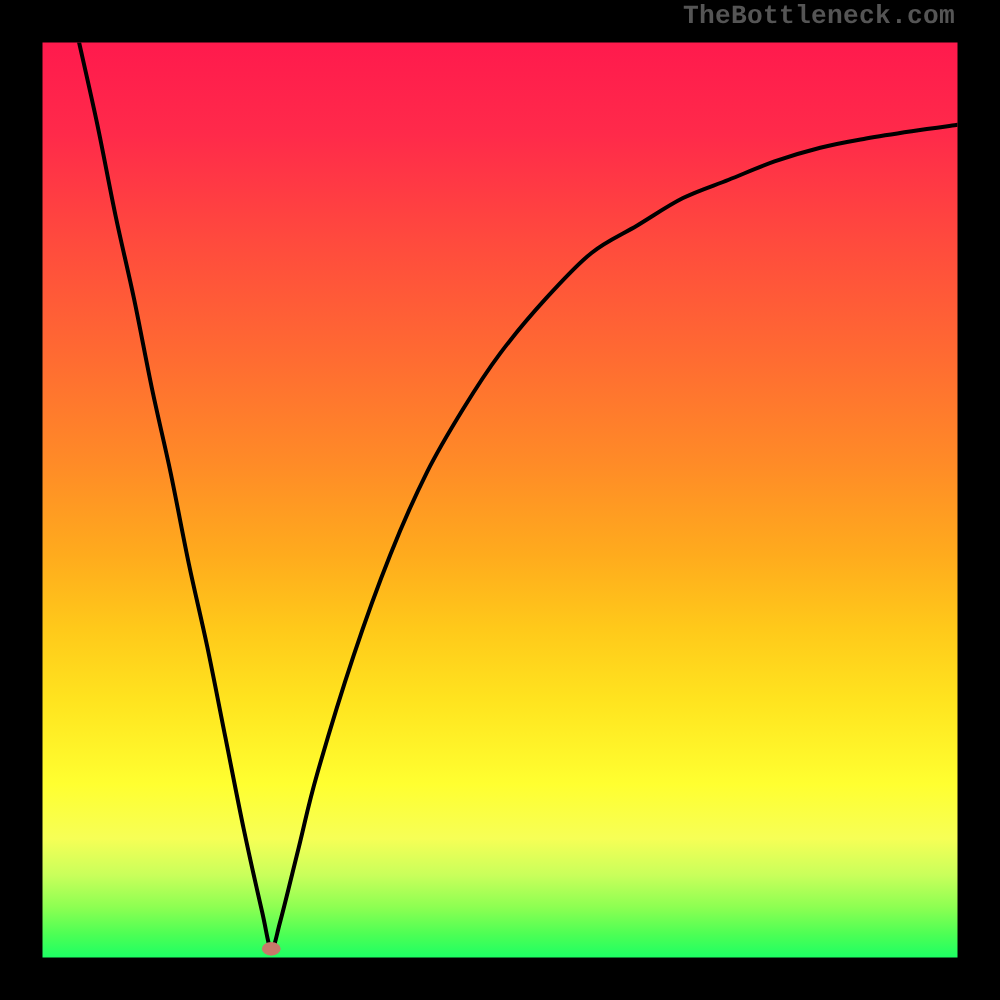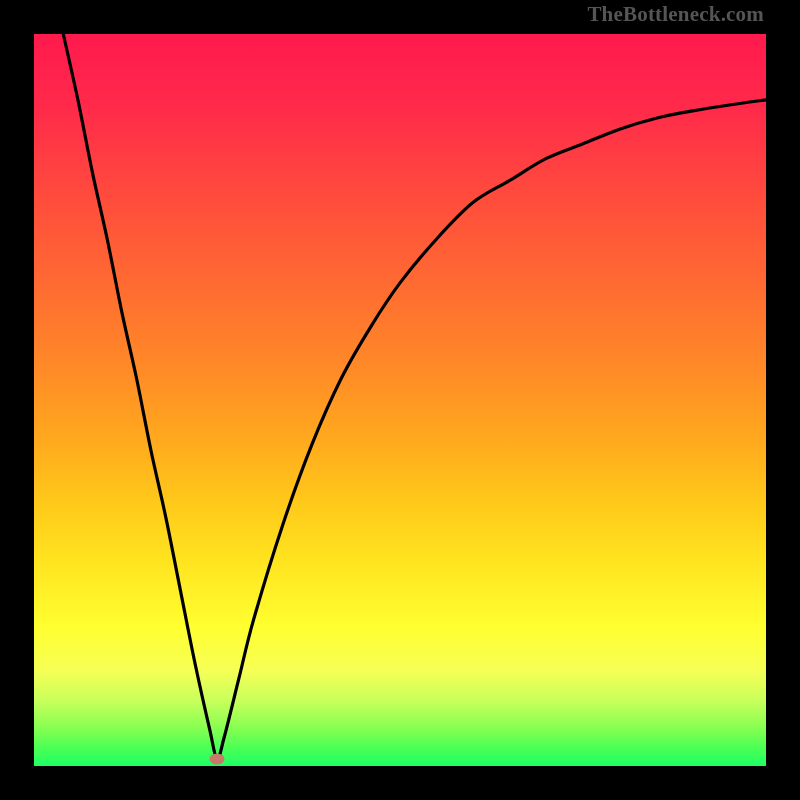--- a/index.html
+++ b/index.html
@@ -49,7 +49,7 @@
     font-size: 21px;
     font-weight: 600;
     color: #555;
-    font-family: Liberation Serif, serif;
+    font-family: Liberation Mono, monospace;
     letter-spacing: 0.2px;
   }
   svg.curve {

